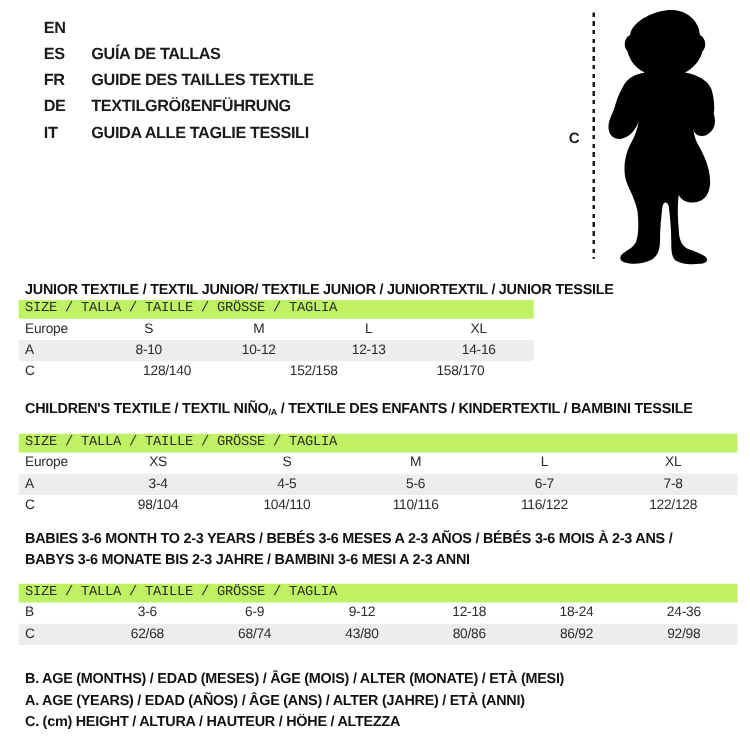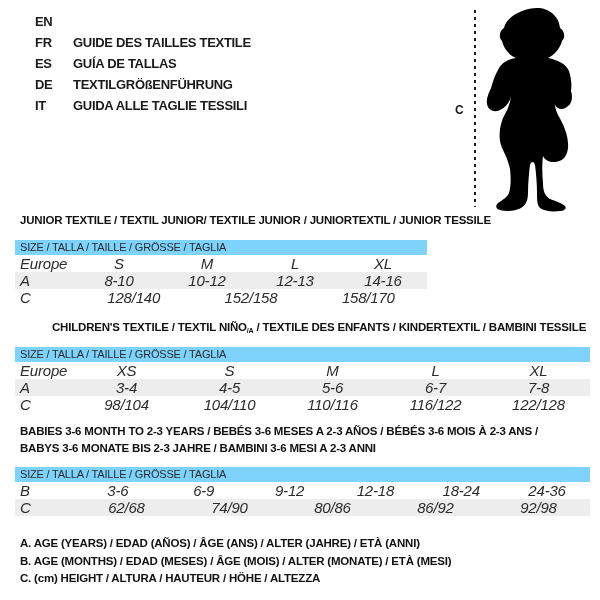--- a/index.html
+++ b/index.html
@@ -49,12 +49,12 @@
     <span class="lang-code">EN</span>
   </div>
   <div class="lang-row">
+    <span class="lang-code">ES</span>
+    <span class="lang-title">GUÍA DE TALLAS</span>
+  </div>
+  <div class="lang-row">
     <span class="lang-code">FR</span>
     <span class="lang-title">GUIDE DES TAILLES TEXTILE</span>
-  </div>
-  <div class="lang-row">
-    <span class="lang-code">ES</span>
-    <span class="lang-title">GUÍA DE TALLAS</span>
   </div>
   <div class="lang-row">
     <span class="lang-code">DE</span>

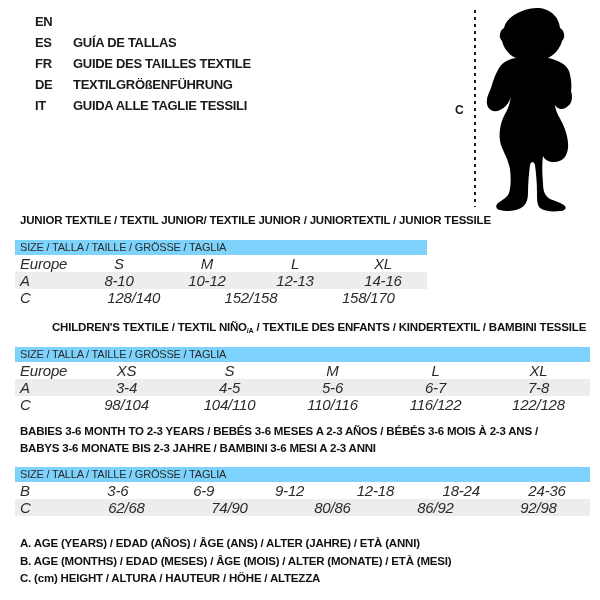--- a/index.html
+++ b/index.html
@@ -111,7 +111,7 @@
     Z"></path>
 </svg>
 
-<div class="section-title" style="top:212px;">JUNIOR TEXTILE / TEXTIL JUNIOR/ TEXTILE JUNIOR / JUNIORTEXTIL / JUNIOR TESSILE</div>
+<div class="section-title" style="top:224px;">JUNIOR TEXTILE / TEXTIL JUNIOR/ TEXTILE JUNIOR / JUNIORTEXTIL / JUNIOR TESSILE</div>
 <div class="size-table t-narrow" style="top:240px;">
   <div class="size-bar">SIZE / TALLA / TAILLE / GRÖSSE / TAGLIA</div>
   <div class="t-row">

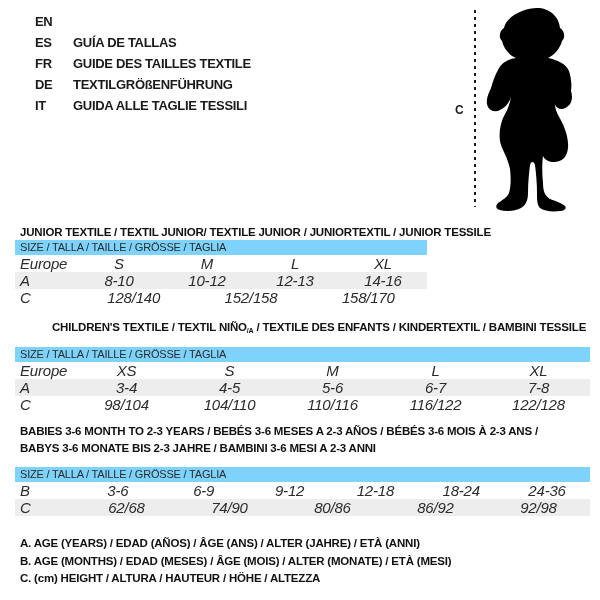--- a/index.html
+++ b/index.html
@@ -30,8 +30,8 @@
   .t-narrow{width:412px;}
   .t-wide{width:575px;}
   .size-bar{
-    height:15px;line-height:15px;background:#7dd3fc;color:#2b2b2b;
-    font-size:11px;padding-left:5px;box-sizing:border-box;letter-spacing:-0.2px;
+    height:15px;line-height:15px;background:#bef264;color:#2b2b2b;
+    font-size:11px;padding-left:5px;box-sizing:border-box;letter-spacing:-0.2px;font-family:Liberation Mono, monospace;
   }
   .t-row{display:flex;height:17px;line-height:17px;font-size:15px;color:#2b2b2b;font-style:italic;}
   .t-row.shaded{background:#ededed;}

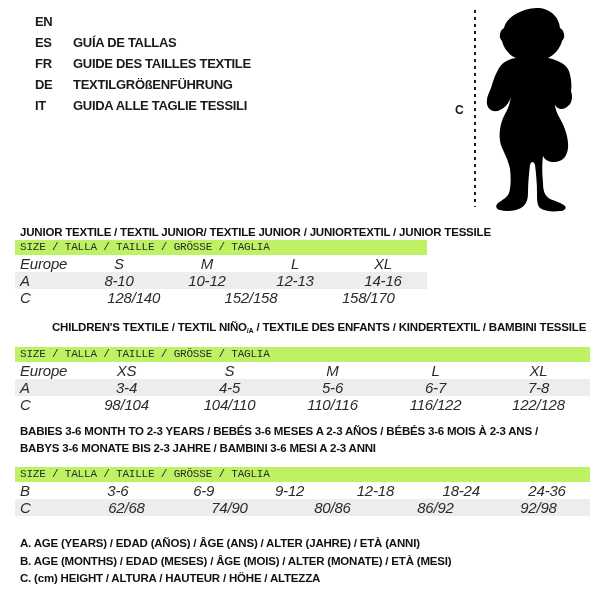--- a/index.html
+++ b/index.html
@@ -33,7 +33,7 @@
     height:15px;line-height:15px;background:#bef264;color:#2b2b2b;
     font-size:11px;padding-left:5px;box-sizing:border-box;letter-spacing:-0.2px;font-family:Liberation Mono, monospace;
   }
-  .t-row{display:flex;height:17px;line-height:17px;font-size:15px;color:#2b2b2b;font-style:italic;}
+  .t-row{display:flex;height:17px;line-height:17px;font-size:11px;color:#2b2b2b;}
   .t-row.shaded{background:#ededed;}
   .cell{flex:1;text-align:center;letter-spacing:-0.2px;}
   .cell.c0{flex:0 0 55px;text-align:left;padding-left:5px;}

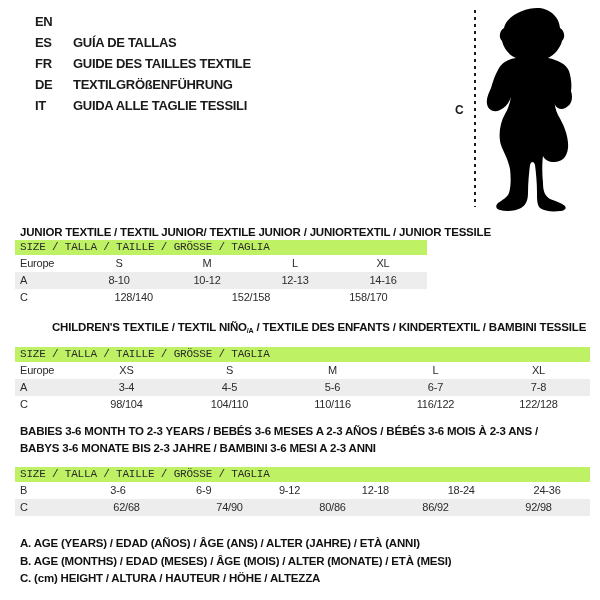--- a/index.html
+++ b/index.html
@@ -136,7 +136,7 @@
   </div>
 </div>
 
-<div class="section-title" style="top:319px;margin-left:32px;"><span>CHILDREN'S TEXTILE / TEXTIL NIÑO</span><span class="sub">/A</span><span> / TEXTILE DES ENFANTS / KINDERTEXTIL / BAMBINI TESSILE</span></div>
+<div class="section-title" style="top:319px;"><span>CHILDREN'S TEXTILE / TEXTIL NIÑO</span><span class="sub">/A</span><span> / TEXTILE DES ENFANTS / KINDERTEXTIL / BAMBINI TESSILE</span></div>
 <div class="size-table t-wide" style="top:347px;">
   <div class="size-bar">SIZE / TALLA / TAILLE / GRÖSSE / TAGLIA</div>
   <div class="t-row">

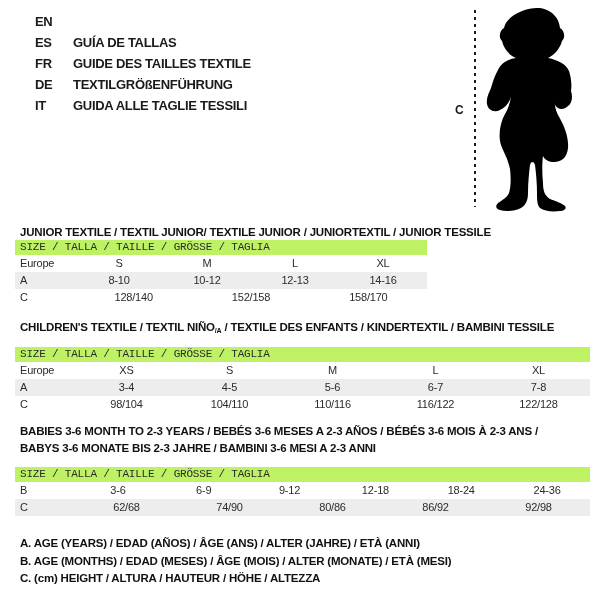--- a/index.html
+++ b/index.html
@@ -183,6 +183,7 @@
   <div class="t-row shaded">
     <span class="cell c0">C</span>
     <span class="cell">62/68</span>
+    <span class="cell">68/74</span>
     <span class="cell">74/90</span>
     <span class="cell">80/86</span>
     <span class="cell">86/92</span>

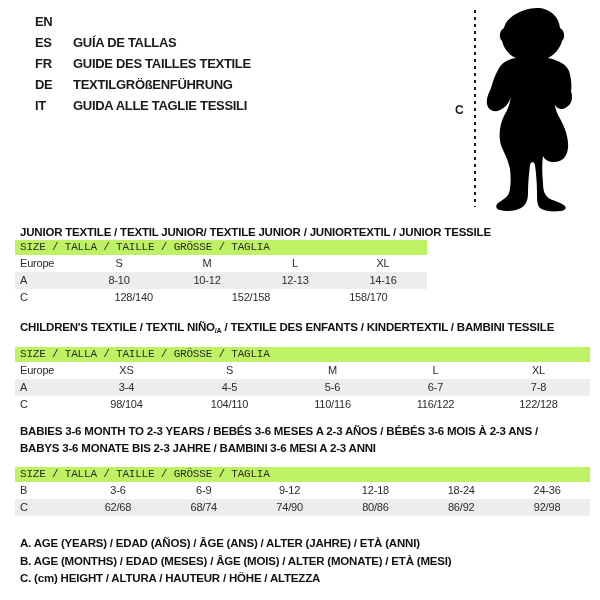--- a/index.html
+++ b/index.html
@@ -184,7 +184,7 @@
     <span class="cell c0">C</span>
     <span class="cell">62/68</span>
     <span class="cell">68/74</span>
-    <span class="cell">74/90</span>
+    <span class="cell">43/80</span>
     <span class="cell">80/86</span>
     <span class="cell">86/92</span>
     <span class="cell">92/98</span>

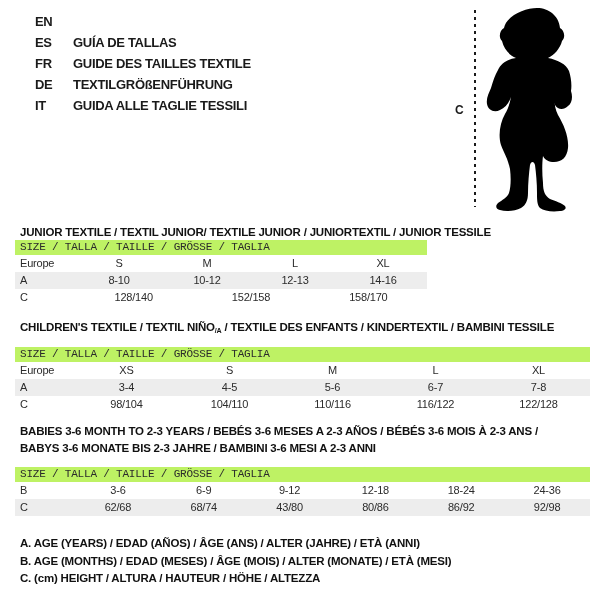--- a/index.html
+++ b/index.html
@@ -192,8 +192,8 @@
 </div>
 
 <div class="notes">
+  <div class="note-line">B. AGE (MONTHS) / EDAD (MESES) / ÂGE (MOIS) / ALTER (MONATE) / ETÀ (MESI)</div>
   <div class="note-line">A. AGE (YEARS) / EDAD (AÑOS) / ÂGE (ANS) / ALTER (JAHRE) / ETÀ (ANNI)</div>
-  <div class="note-line">B. AGE (MONTHS) / EDAD (MESES) / ÂGE (MOIS) / ALTER (MONATE) / ETÀ (MESI)</div>
   <div class="note-line">C. (cm) HEIGHT / ALTURA / HAUTEUR / HÖHE / ALTEZZA</div>
 </div>
 

